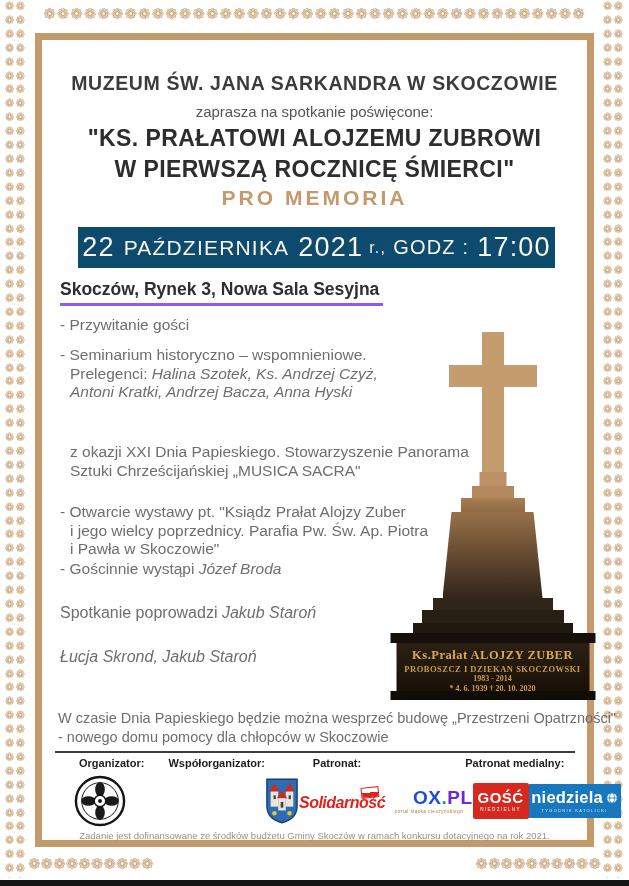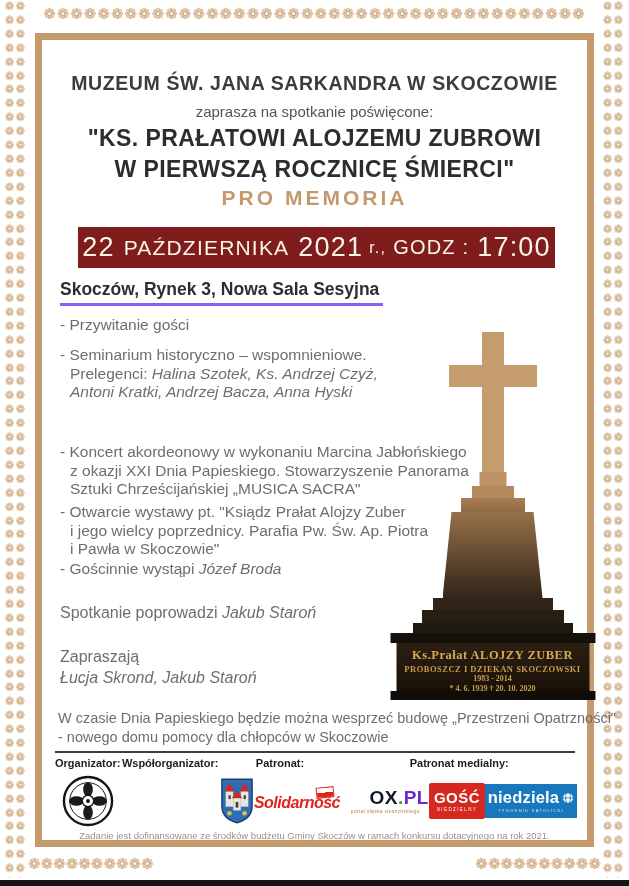--- a/index.html
+++ b/index.html
@@ -20,7 +20,7 @@
   .subtitle{position:absolute;top:103px;left:50px;right:50px;text-align:center;font-size:15px;color:#555;}
   .headline{position:absolute;top:123px;left:45px;right:45px;text-align:center;font-size:23px;font-weight:700;color:#2d2d2d;line-height:31px;letter-spacing:.4px;}
   .motto{position:absolute;top:186px;left:50px;right:50px;text-align:center;font-size:21px;font-weight:700;color:#c49a6c;letter-spacing:3px;}
-  .banner{position:absolute;top:227px;left:78px;width:477px;height:41px;background:#7f1d1d;color:#fbf4ea;
+  .banner{position:absolute;top:227px;left:78px;width:477px;height:41px;background:#0c4a6e;color:#fbf4ea;
           display:flex;align-items:center;justify-content:center;letter-spacing:1.2px;white-space:nowrap;}
   .banner .b-big{font-size:27px;}
   .banner .b-month{font-size:21px;margin:0 9px;}

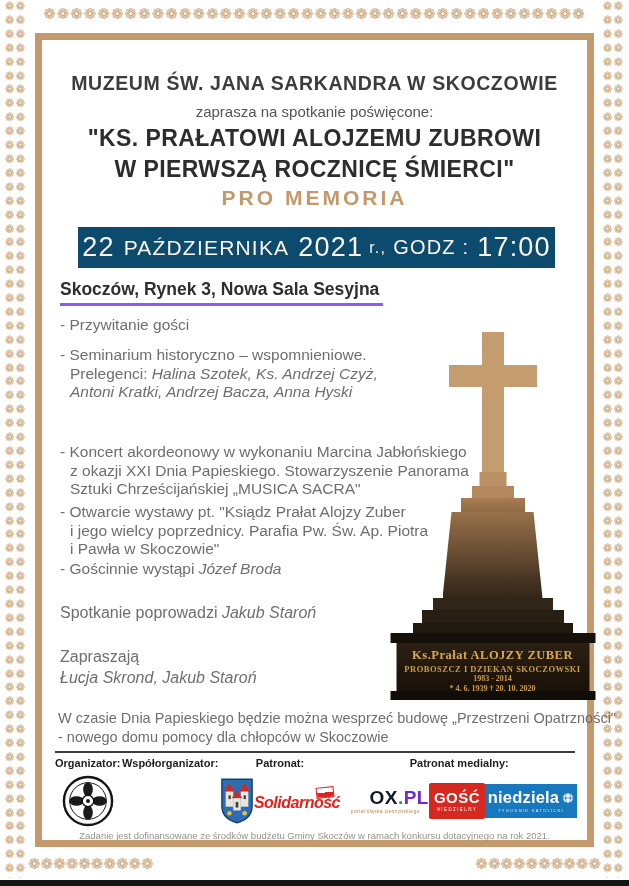--- a/index.html
+++ b/index.html
@@ -248,7 +248,6 @@
   </div>
 
   <div class="body-block" style="top:443px">
-    <div>- Koncert akordeonowy w wykonaniu Marcina Jabłońskiego</div>
     <div class="ind">z okazji XXI Dnia Papieskiego. Stowarzyszenie Panorama</div>
     <div class="ind">Sztuki Chrześcijańskiej „MUSICA SACRA"</div>
   </div>

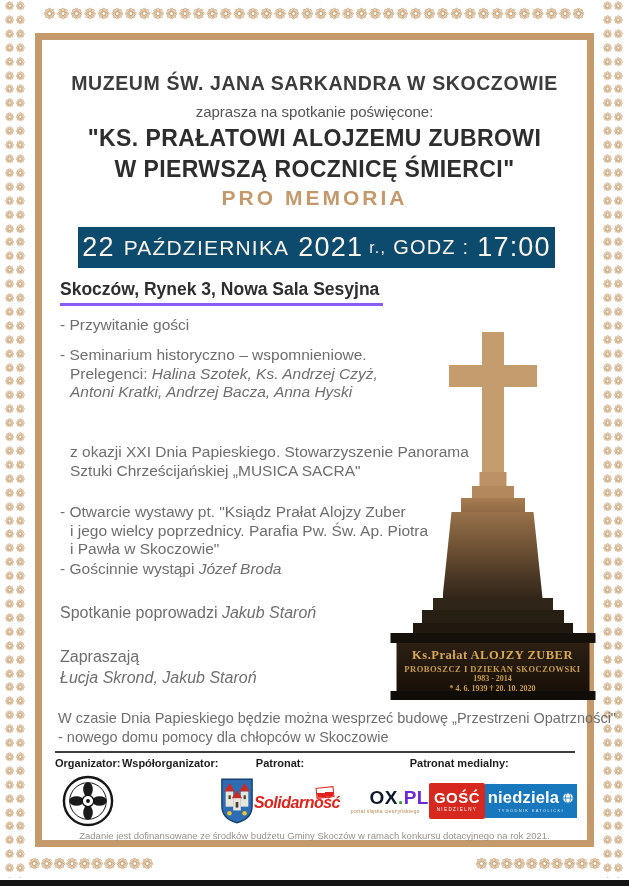--- a/index.html
+++ b/index.html
@@ -264,7 +264,6 @@
     <span>Spotkanie poprowadzi </span><span class="it">Jakub Staroń</span>
   </div>
   <div class="body-block host" style="top:646px;line-height:21px">
-    <div>Zapraszają</div>
     <div class="it">Łucja Skrond, Jakub Staroń</div>
   </div>
 

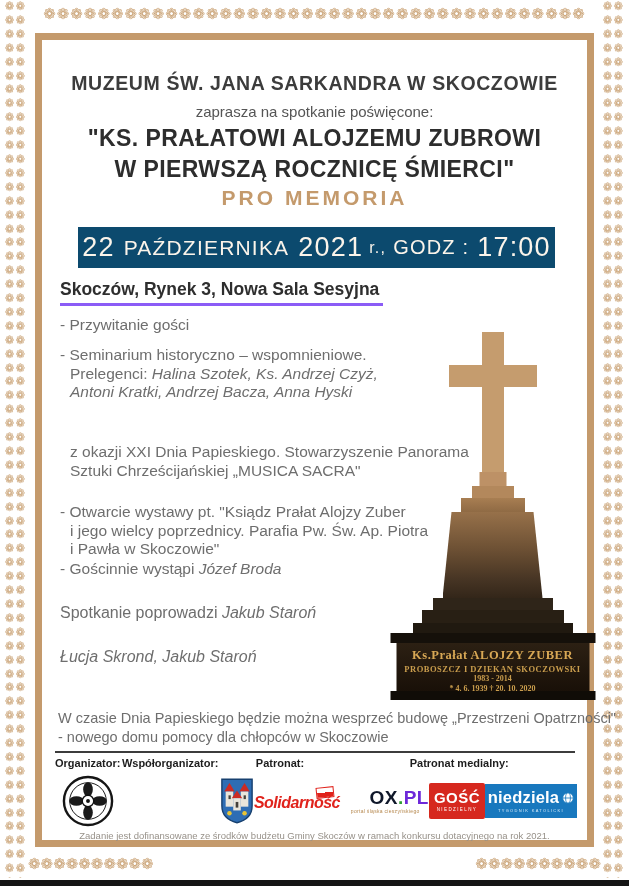--- a/index.html
+++ b/index.html
@@ -62,7 +62,7 @@
   .divider{position:absolute;left:55px;top:751px;width:520px;height:2px;background:#3c3c3c;}
   .credits{position:absolute;left:55px;top:757px;width:522px;display:flex;justify-content:space-between;}
   .cg{display:flex;flex-direction:column;align-items:center;}
-  .clabel{font-size:11px;font-weight:700;color:#1d1d1d;margin-bottom:6px;white-space:nowrap;}
+  .clabel{font-size:11px;font-weight:700;color:#1d1d1d;margin-bottom:6px;white-space:nowrap;margin-left:24px;}
   .clogos{display:flex;align-items:center;gap:0;height:52px;}
   .funding{position:absolute;left:50px;right:50px;top:830px;text-align:center;font-size:9.5px;color:#979189;}
 

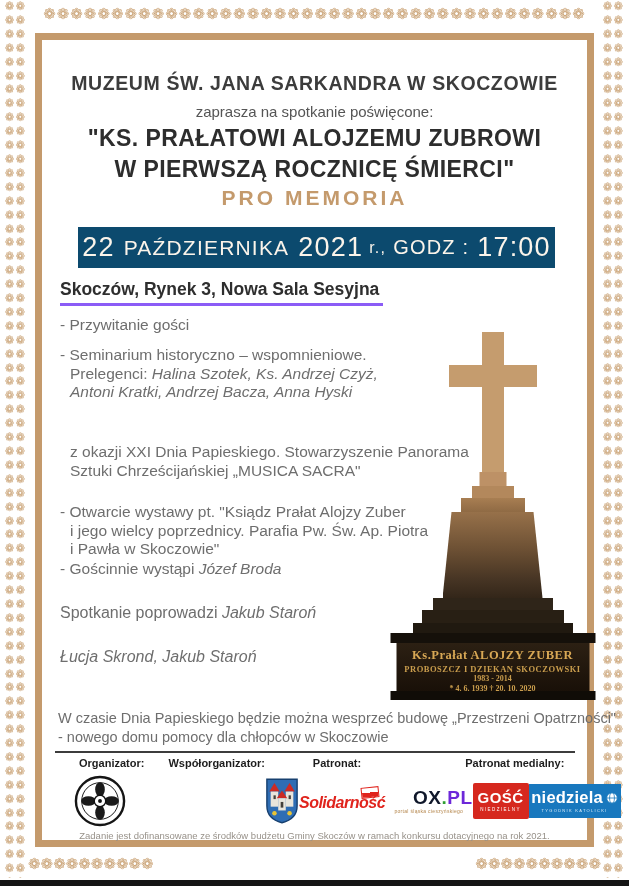--- a/index.html
+++ b/index.html
@@ -73,7 +73,7 @@
               background:linear-gradient(180deg,#fff 50%,#e0231c 50%);transform:rotate(-6deg);}
   .ox{display:flex;flex-direction:column;align-items:center;line-height:1;}
   .ox-main{font-size:19px;font-weight:900;letter-spacing:.5px;}
-  .ox-o{color:#0f172a;margin-left:28px;} .ox-dot{color:#2f9e33;} .ox-pl{color:#6d28d9;}
+  .ox-o{color:#1d4ed8;margin-left:28px;} .ox-dot{color:#2f9e33;} .ox-pl{color:#6d28d9;}
   .ox-sub{font-size:5px;color:#b5874d;margin-top:2px;letter-spacing:.3px;}
   .gosc{width:56px;height:36px;background:#d6281e;border-radius:2px;display:flex;flex-direction:column;
         align-items:center;justify-content:center;color:#fff;}

